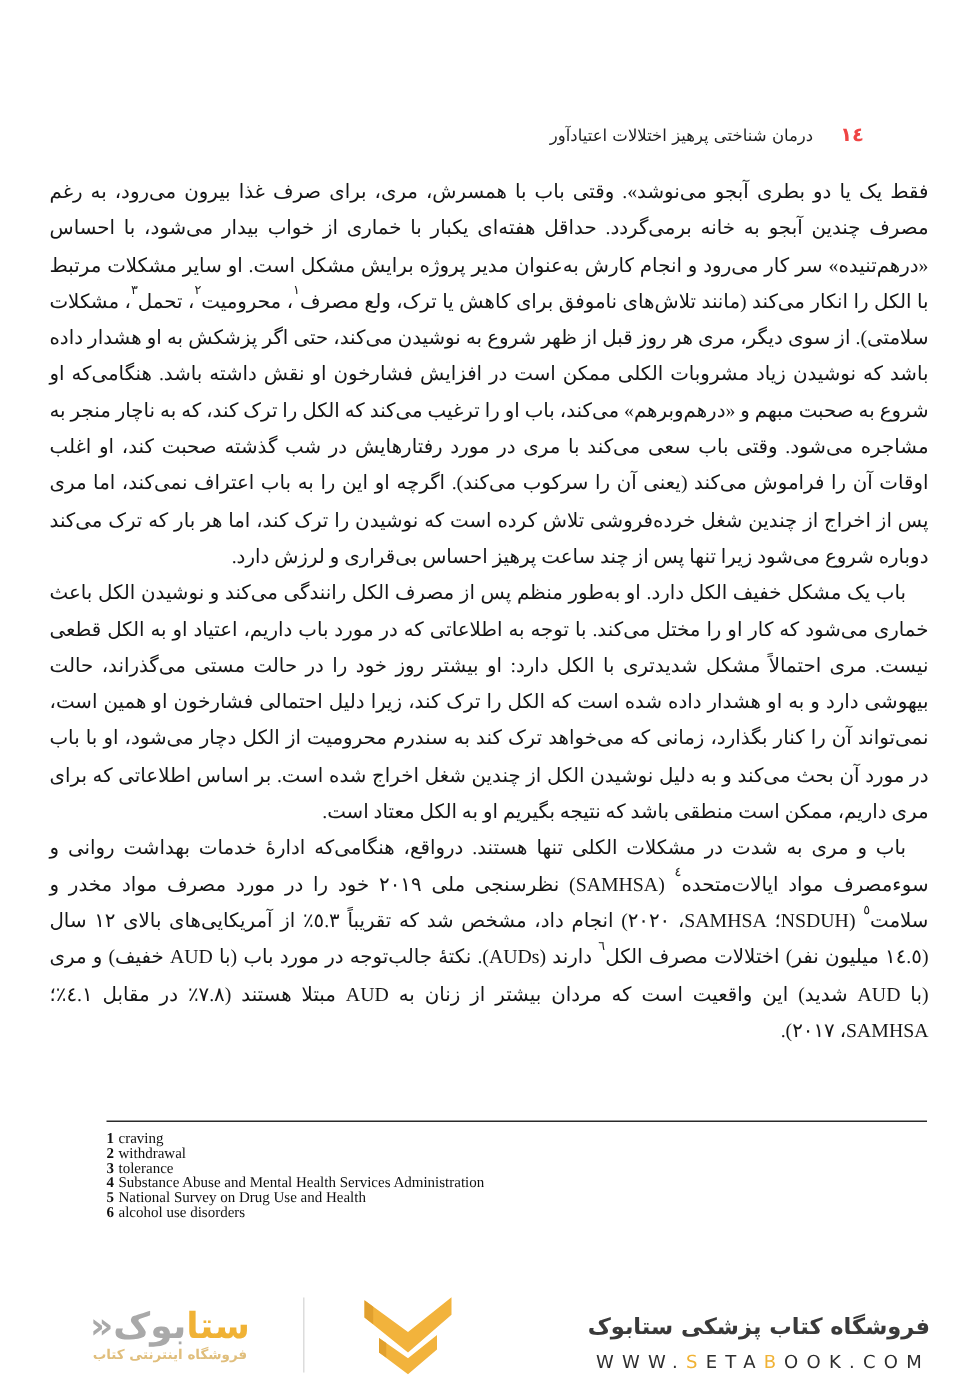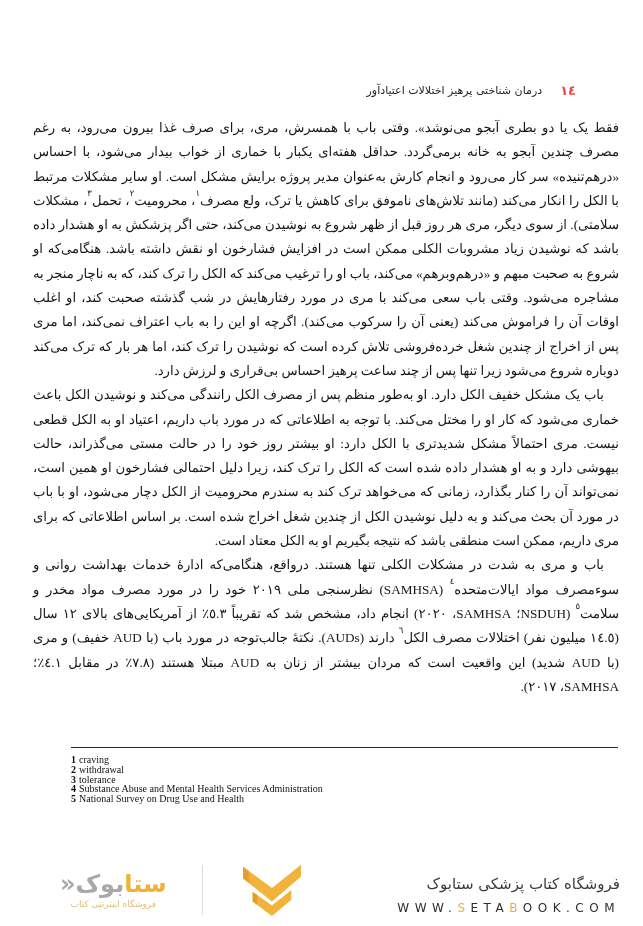--- a/index.html
+++ b/index.html
@@ -62,6 +62,7 @@
       <div class="fn"><b>3</b>tolerance</div>
       <div class="fn"><b>4</b>Substance Abuse and Mental Health Services Administration</div>
       <div class="fn"><b>5</b>National Survey on Drug Use and Health</div>
+      <div class="fn"><b>6</b>alcohol use disorders</div>
     </div>
 
   <div class="footer">

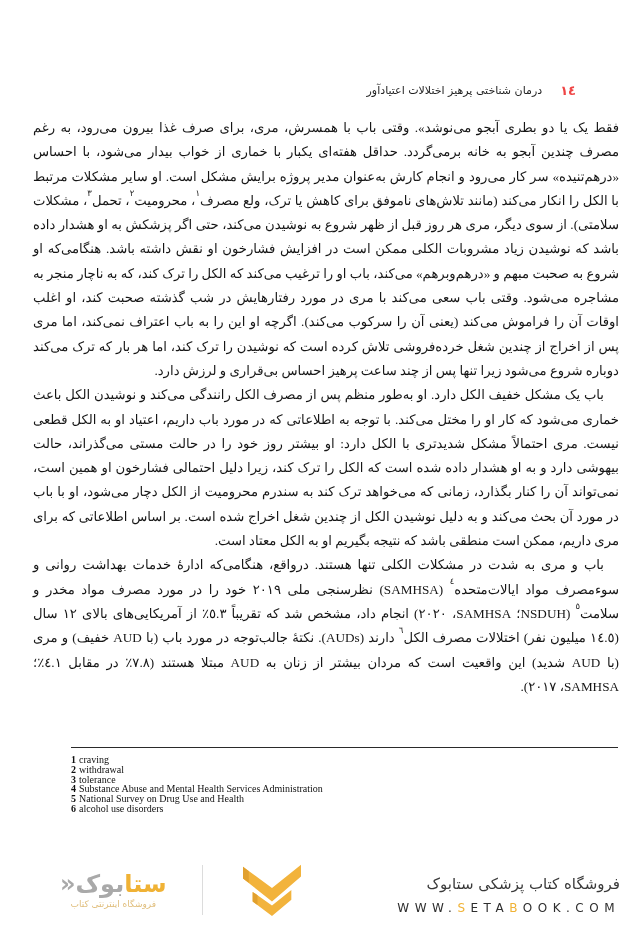--- a/index.html
+++ b/index.html
@@ -27,7 +27,7 @@
   
   .footer { position:absolute; left:0; right:0; bottom:0; height:74px; background:#fff; }
   .brand-right { position:absolute; right:23px; bottom:11px; text-align:right; }
-  .store-title { direction:rtl; font-size:15px; font-weight:normal; color:#3a3a3a; margin-bottom:8px; }
+  .store-title { direction:rtl; font-size:15px; font-weight:bold; color:#3a3a3a; margin-bottom:8px; }
   .url { font-size:12px; font-weight:normal; letter-spacing:5.5px;
     color:#2e2e2e; white-space:nowrap;text-align:right; }
   .url .amber { color:var(--amber,#EFAF1F); }

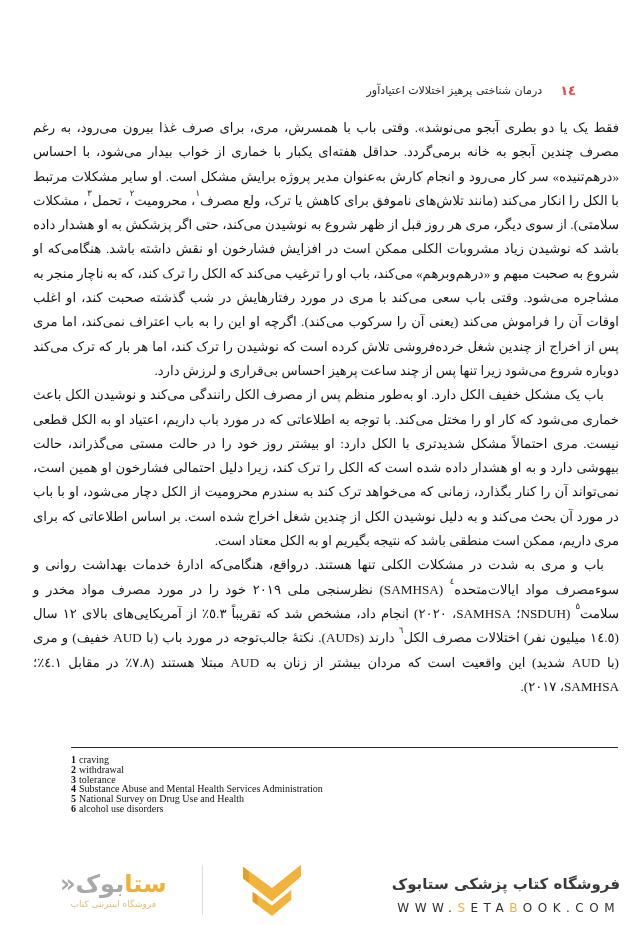--- a/index.html
+++ b/index.html
@@ -36,7 +36,7 @@
   .wordmark { font-size:24px; font-weight:bold; line-height:26px; white-space:nowrap; }
   .wordmark .amber { color:var(--amber,#F2B33C); }
   .wordmark .gray { color:var(--logo-gray,#A9A9A9); }
-  .tagline { font-size:9px; color:var(--tagline,#E0BE7C); margin-top:2px; direction:rtl; }
+  .tagline { font-size:9px; color:var(--tagline,#E0BE7C); margin-top:2px; direction:rtl;font-weight:bold; }
   .logo-divider { width:1px; height:50px; background:#dcdcdc; margin:0 11px; }
   .emblem { display:block; }
 </style>

